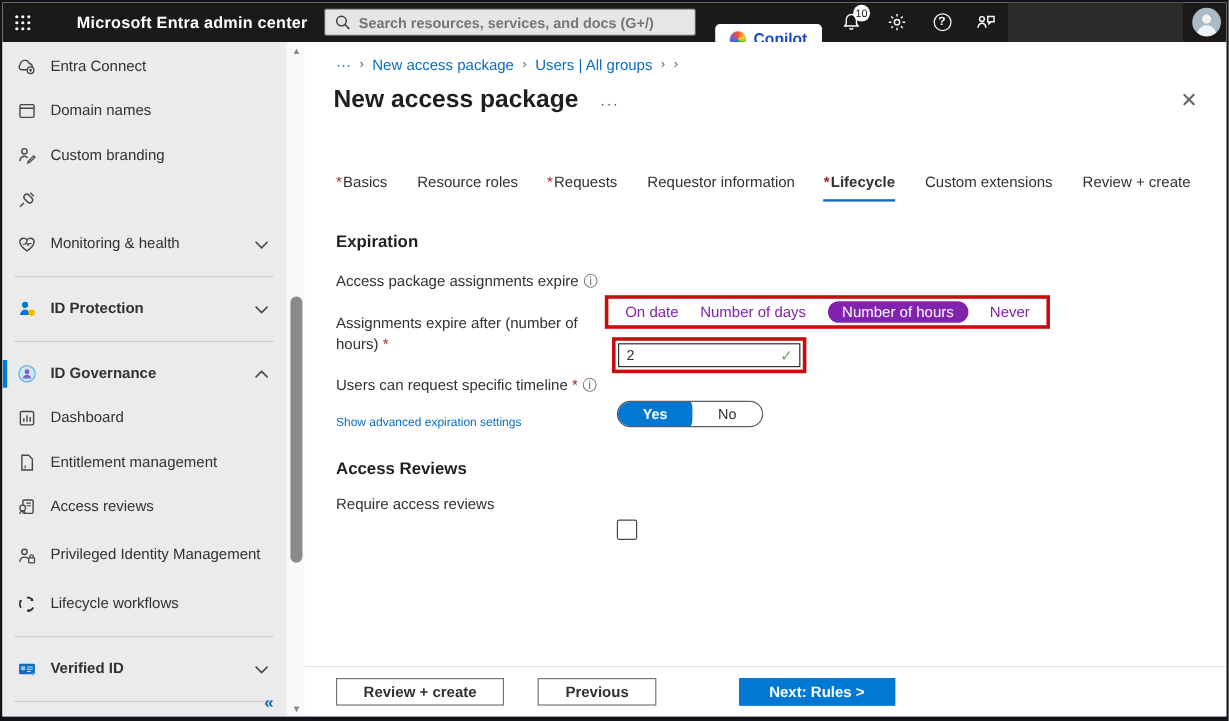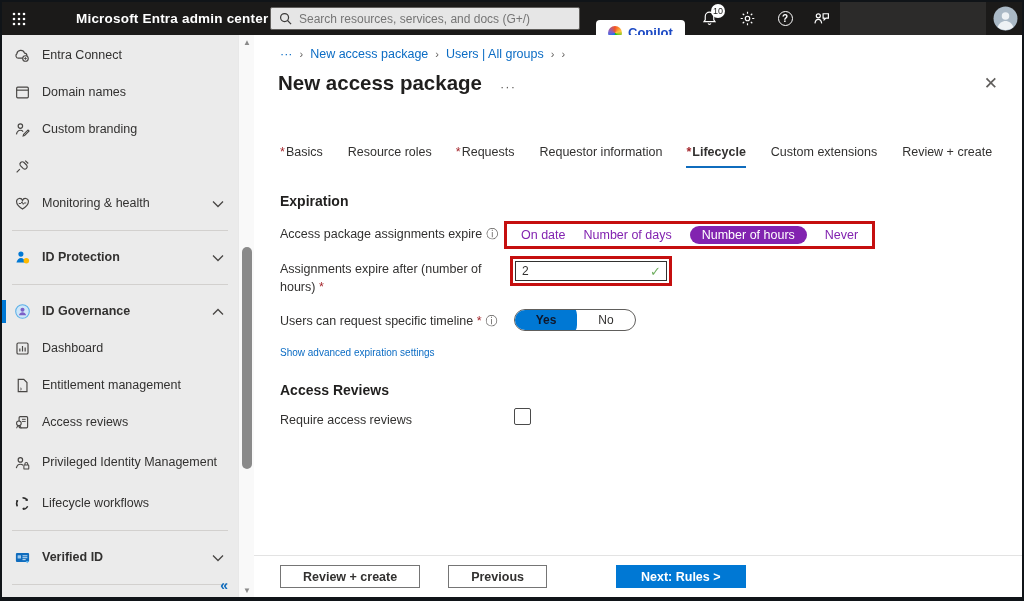--- a/index.html
+++ b/index.html
@@ -9,7 +9,7 @@
   
   .topbar { position:absolute; top:0; left:0; right:0; height:33px; background:#1b1a19; display:flex; align-items:center; color:#fff; }
   .waffle { width:34px; height:33px; display:flex; align-items:center; justify-content:center; cursor:pointer; }
-  .app-title { font-size:13.5px; font-weight:bold; margin-left:28px; letter-spacing:.2px; white-space:nowrap;padding-left:12px; }
+  .app-title { font-size:13.5px; font-weight:bold; margin-left:16px; letter-spacing:.2px; white-space:nowrap;padding-left:12px; }
   .searchbox { position:absolute; left:268px; top:5px; width:310px; height:23px; background:#e6e6e6; border:1px solid #605e5c; border-radius:2px; display:flex; align-items:center; padding:0 8px; gap:7px; color:#3b3a39; }
   .searchbox input { border:none; outline:none; background:transparent; font-size:12px; color:#3b3a39; width:100%; font-family:inherit; }
   .copilot-btn { position:absolute; left:594px; top:18px; height:25px; background:#fff; border-radius:4px; display:flex; align-items:center; gap:6px; padding:0 12px; cursor:pointer; }

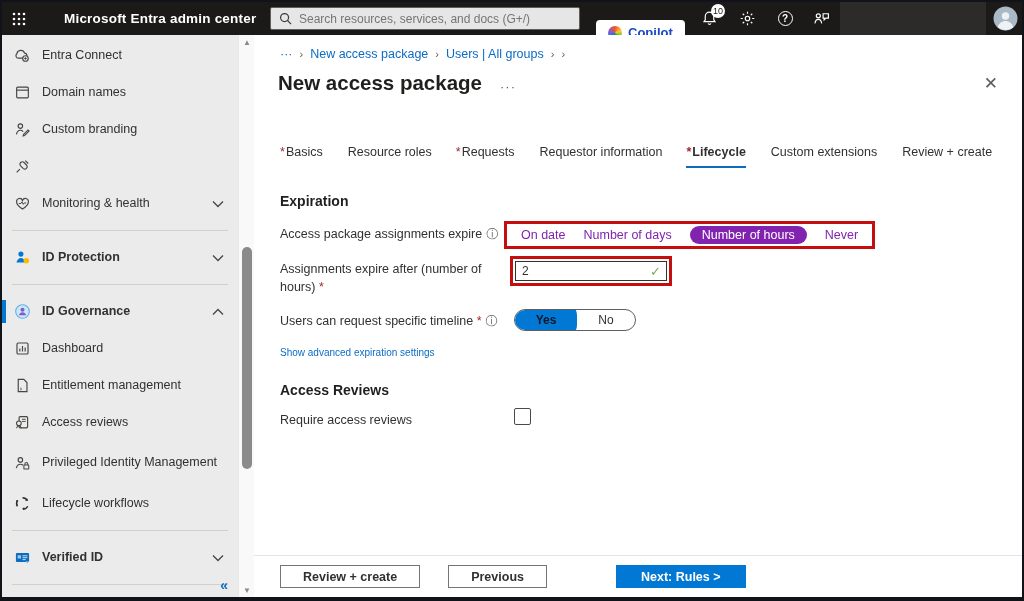--- a/index.html
+++ b/index.html
@@ -11,7 +11,7 @@
   .waffle { width:34px; height:33px; display:flex; align-items:center; justify-content:center; cursor:pointer; }
   .app-title { font-size:13.5px; font-weight:bold; margin-left:16px; letter-spacing:.2px; white-space:nowrap;padding-left:12px; }
   .searchbox { position:absolute; left:268px; top:5px; width:310px; height:23px; background:#e6e6e6; border:1px solid #605e5c; border-radius:2px; display:flex; align-items:center; padding:0 8px; gap:7px; color:#3b3a39; }
-  .searchbox input { border:none; outline:none; background:transparent; font-size:12px; color:#3b3a39; width:100%; font-family:inherit; }
+  .searchbox input { border:none; outline:none; background:transparent; font-size:12px; color:#3b3a39; width:100%; font-family:inherit;font-weight:bold; }
   .copilot-btn { position:absolute; left:594px; top:18px; height:25px; background:#fff; border-radius:4px; display:flex; align-items:center; gap:6px; padding:0 12px; cursor:pointer; }
   .copilot-icon { width:14px; height:14px; border-radius:50%; background:conic-gradient(#f35325,#ffc83d,#16c60c,#0d6efd,#8661c5,#f35325); }
   .copilot-btn span { color:#1b49c4; font-weight:bold; font-size:13px; }

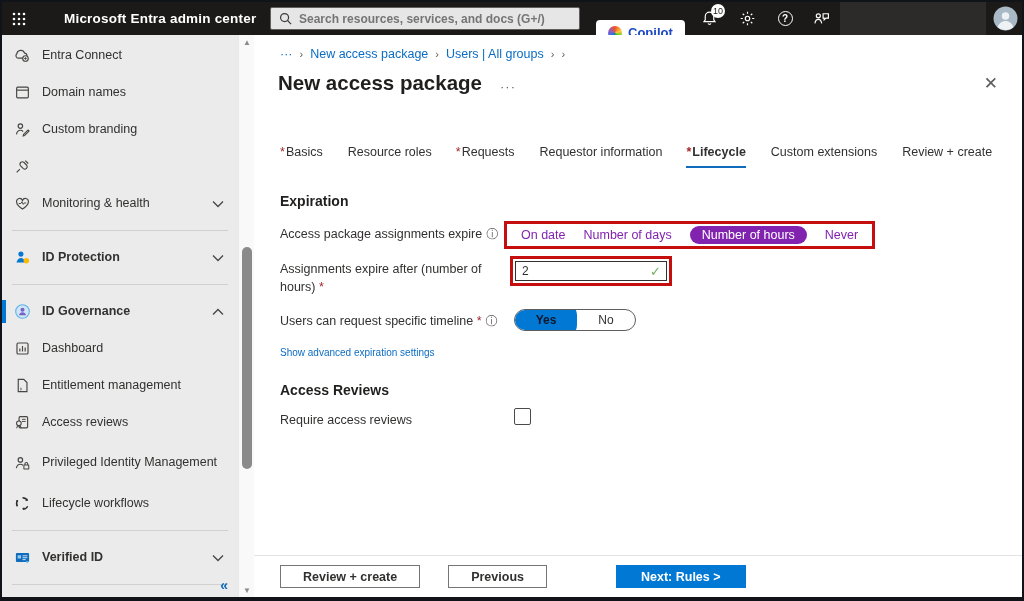--- a/index.html
+++ b/index.html
@@ -61,7 +61,7 @@
   .flabel { position:absolute; left:26px; width:232px; font-size:12.5px; color:#323130; line-height:1.45; }
   .req { color:#a4262c; }
   .info-i { color:#605e5c; font-size:12px; margin-left:4px; cursor:pointer; }
-  .fctrl { position:absolute; left:252px; }
+  .fctrl { position:absolute; left:252px;margin-top:25px; }
 
   .red-annot { border:3px solid #c50f0f; background:#fff; }
   .pill-box { display:flex; align-items:center; gap:18px; padding:2px 14px; font-size:12.5px; }

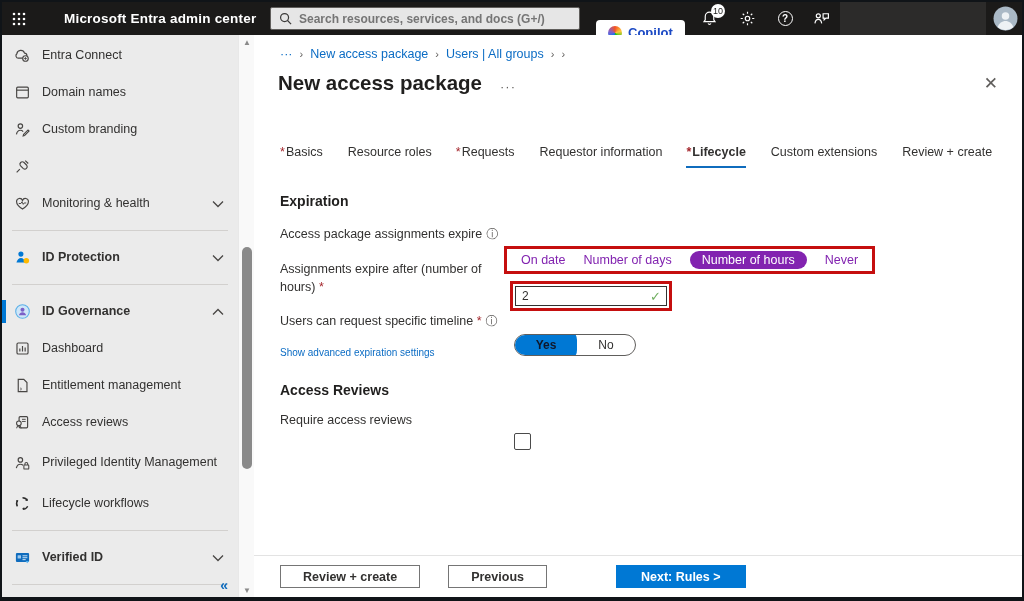--- a/index.html
+++ b/index.html
@@ -73,7 +73,7 @@
   .valid-check { position:absolute; right:8px; top:5px; color:#6fae5f; font-size:13px; font-weight:bold; pointer-events:none; }
 
   .toggle { display:flex; align-items:center; width:122px; height:22px; border:1px solid #605e5c; border-radius:11px; overflow:hidden; cursor:pointer; background:#fff; }
-  .toggle .yes { width:62px; height:32px; background:#0078d4; border-radius:11px; color:#0f172a; font-size:12px; font-weight:bold; display:flex; align-items:center; justify-content:center; }
+  .toggle .yes { width:62px; height:32px; background:#0078d4; border-radius:11px; color:#ffffff; font-size:12px; font-weight:bold; display:flex; align-items:center; justify-content:center; }
   .toggle .no { flex:1; text-align:center; font-size:12px; color:#323130; }
 
   .adv-link { position:absolute; left:26px; color:#0b6cc4; font-size:10px; cursor:pointer; }

